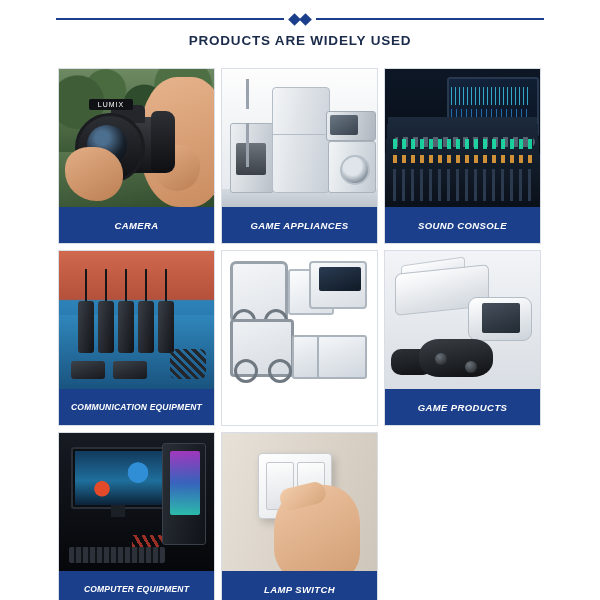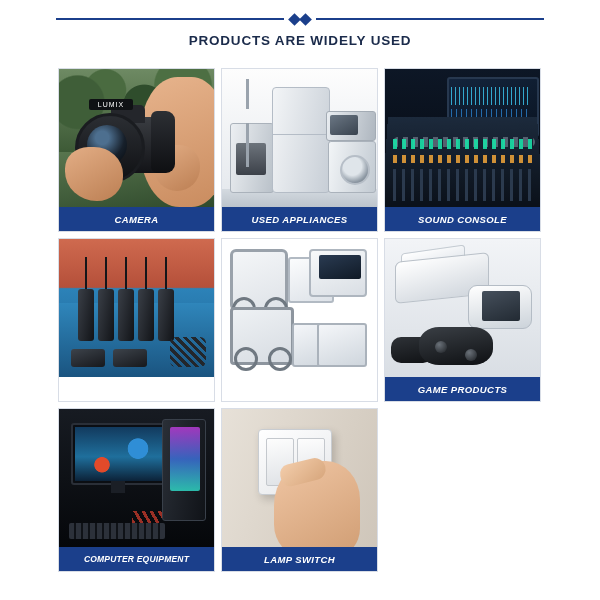--- a/index.html
+++ b/index.html
@@ -88,7 +88,7 @@
     background: #e9edf2;
   }
   .caption {
-    height: 24px;
+    height: 36px;
     background: #1b3f8b;
     color: #ffffff;
     font-size: 9.5px;

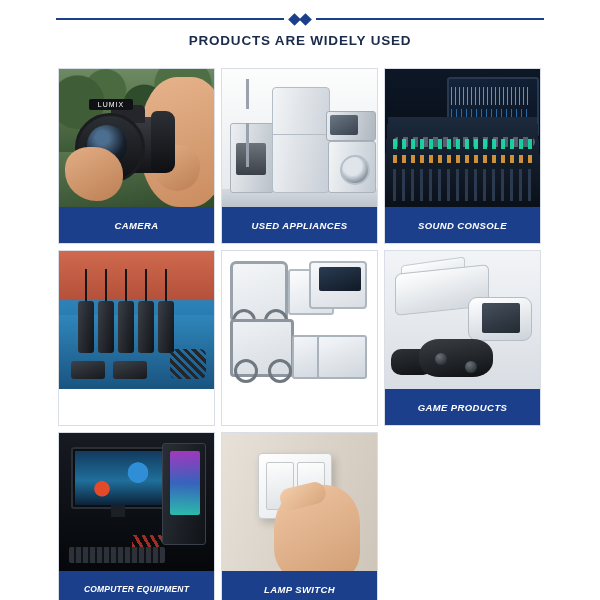--- a/index.html
+++ b/index.html
@@ -515,7 +515,7 @@
           <div class="sh ap-washer-door"></div>
         </div>
       </div>
-      <div class="caption">USED APPLIANCES</div>
+      <div class="caption">GAME APPLIANCES</div>
     </div>
 
 

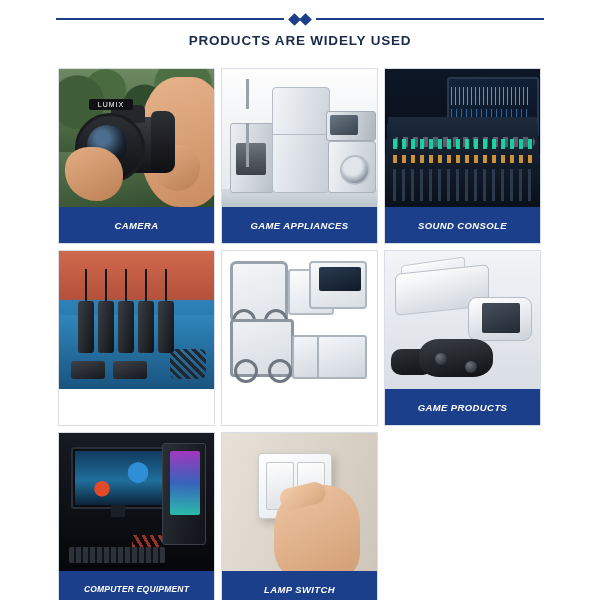--- a/index.html
+++ b/index.html
@@ -556,6 +556,7 @@
           <div class="sh ce-coil"></div>
         </div>
       </div>
+      <div class="caption small">COMMUNICATION EQUIPMENT</div>
     </div>
 
     <div class="cell">

